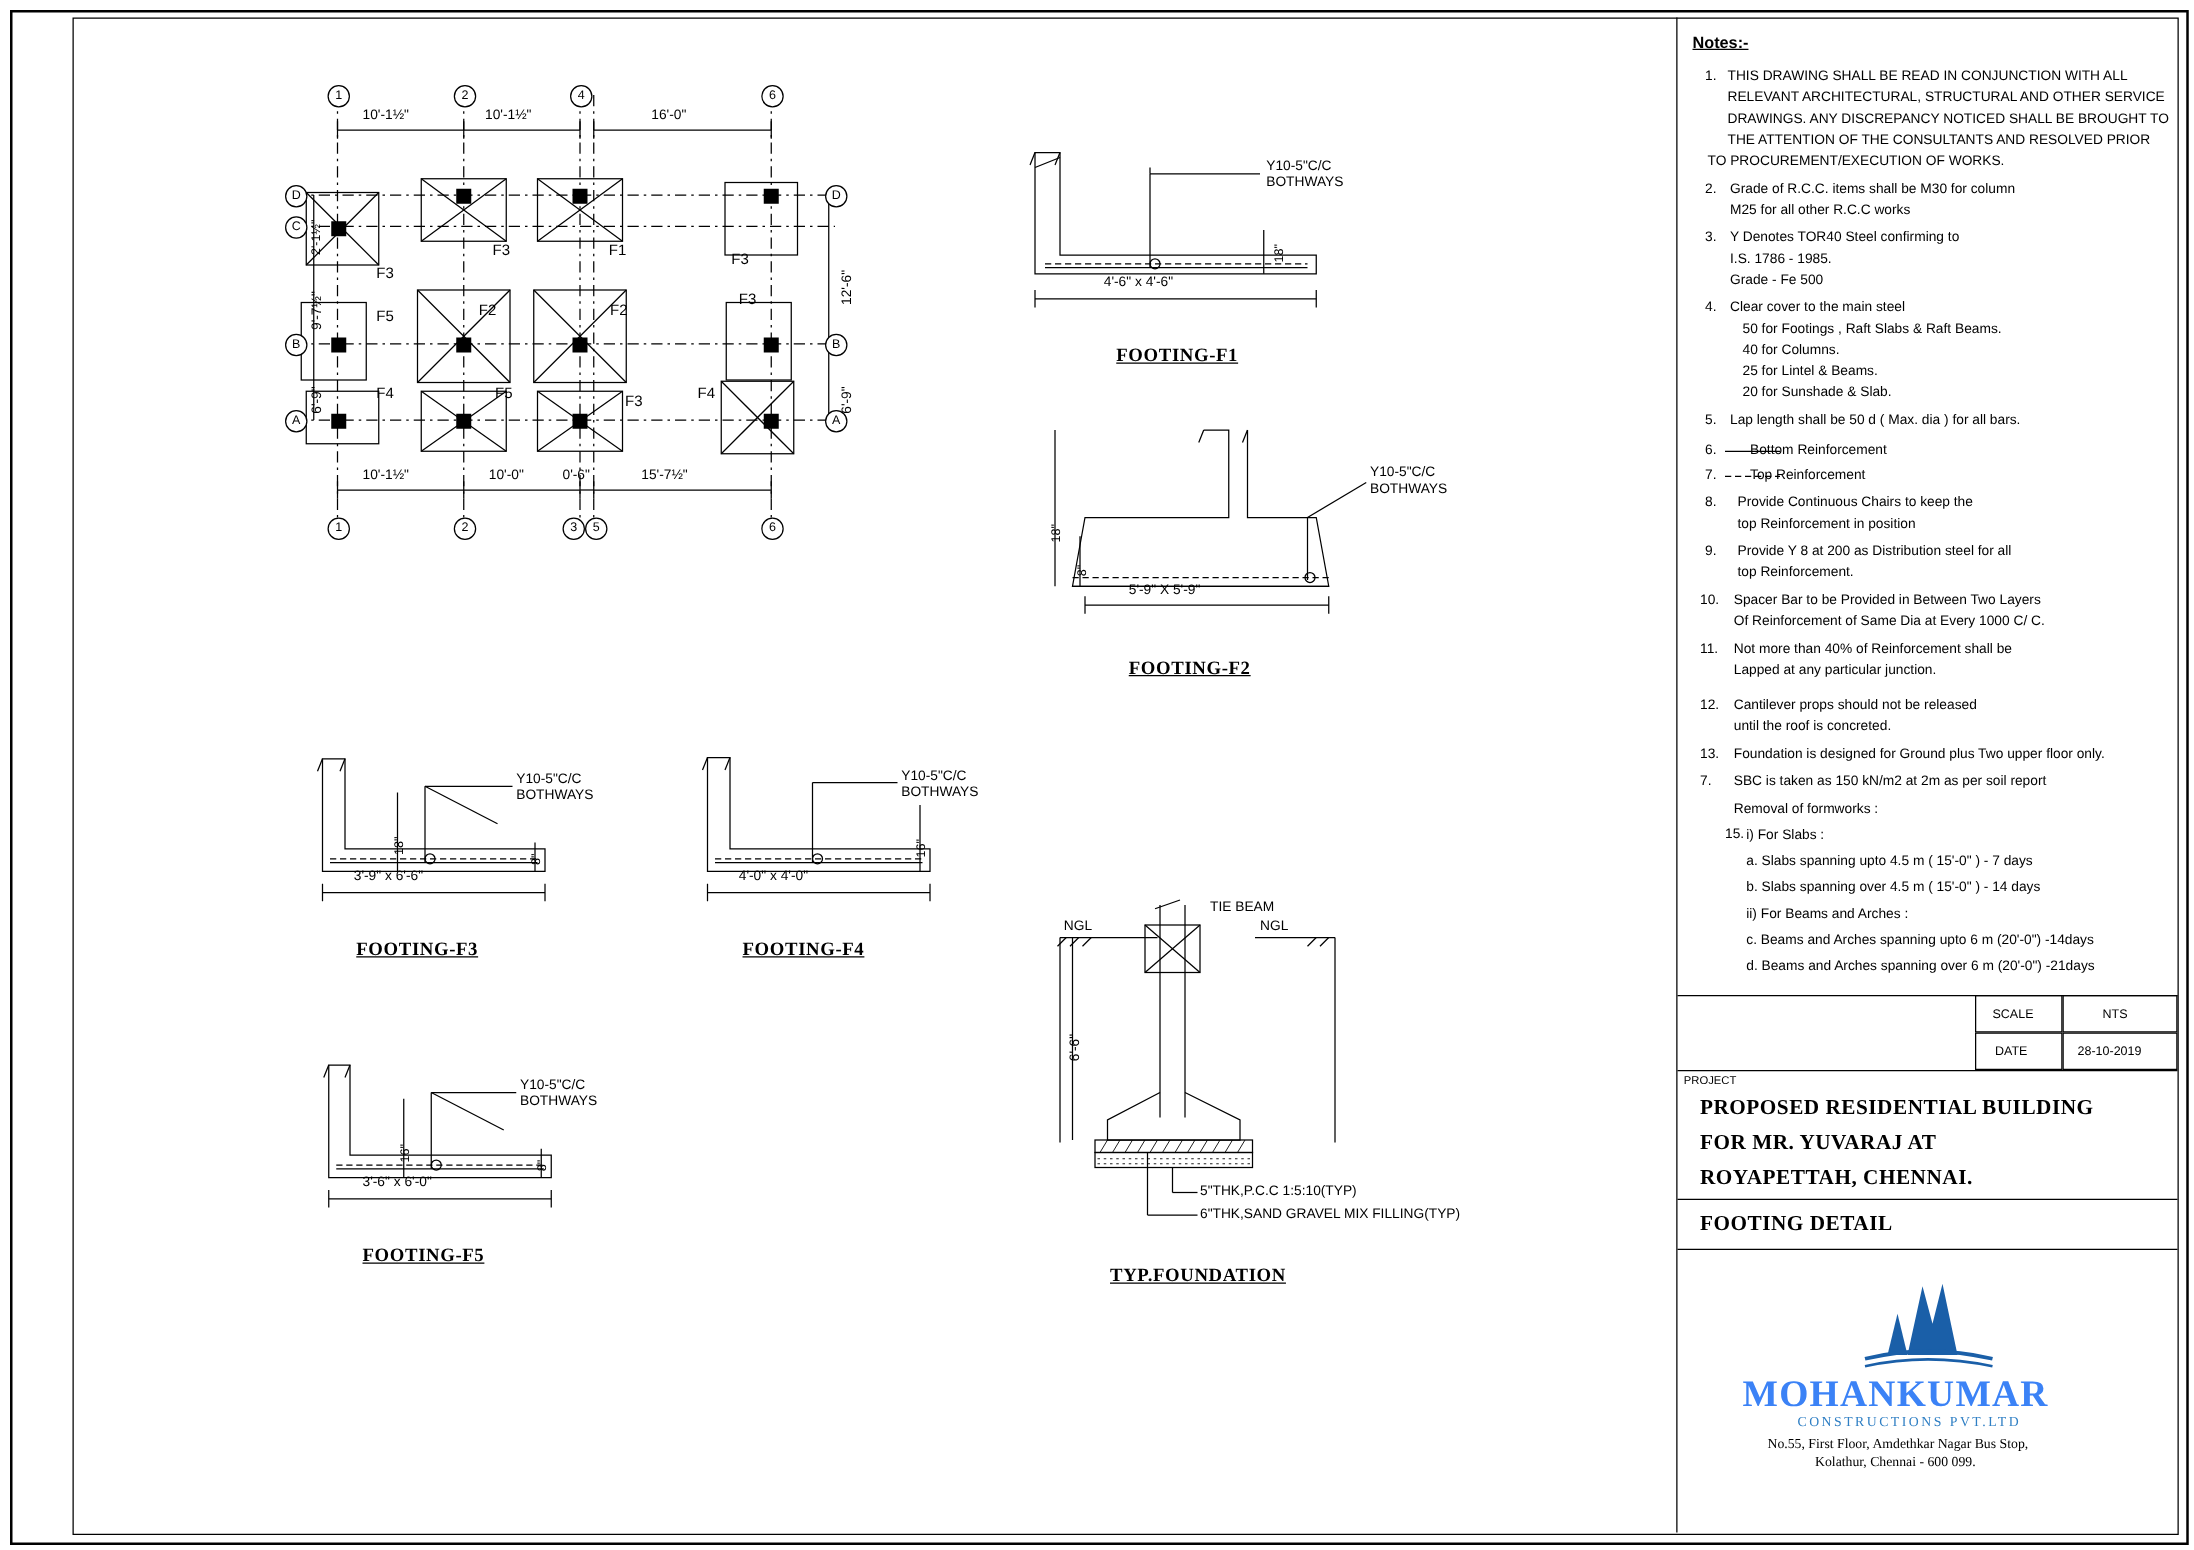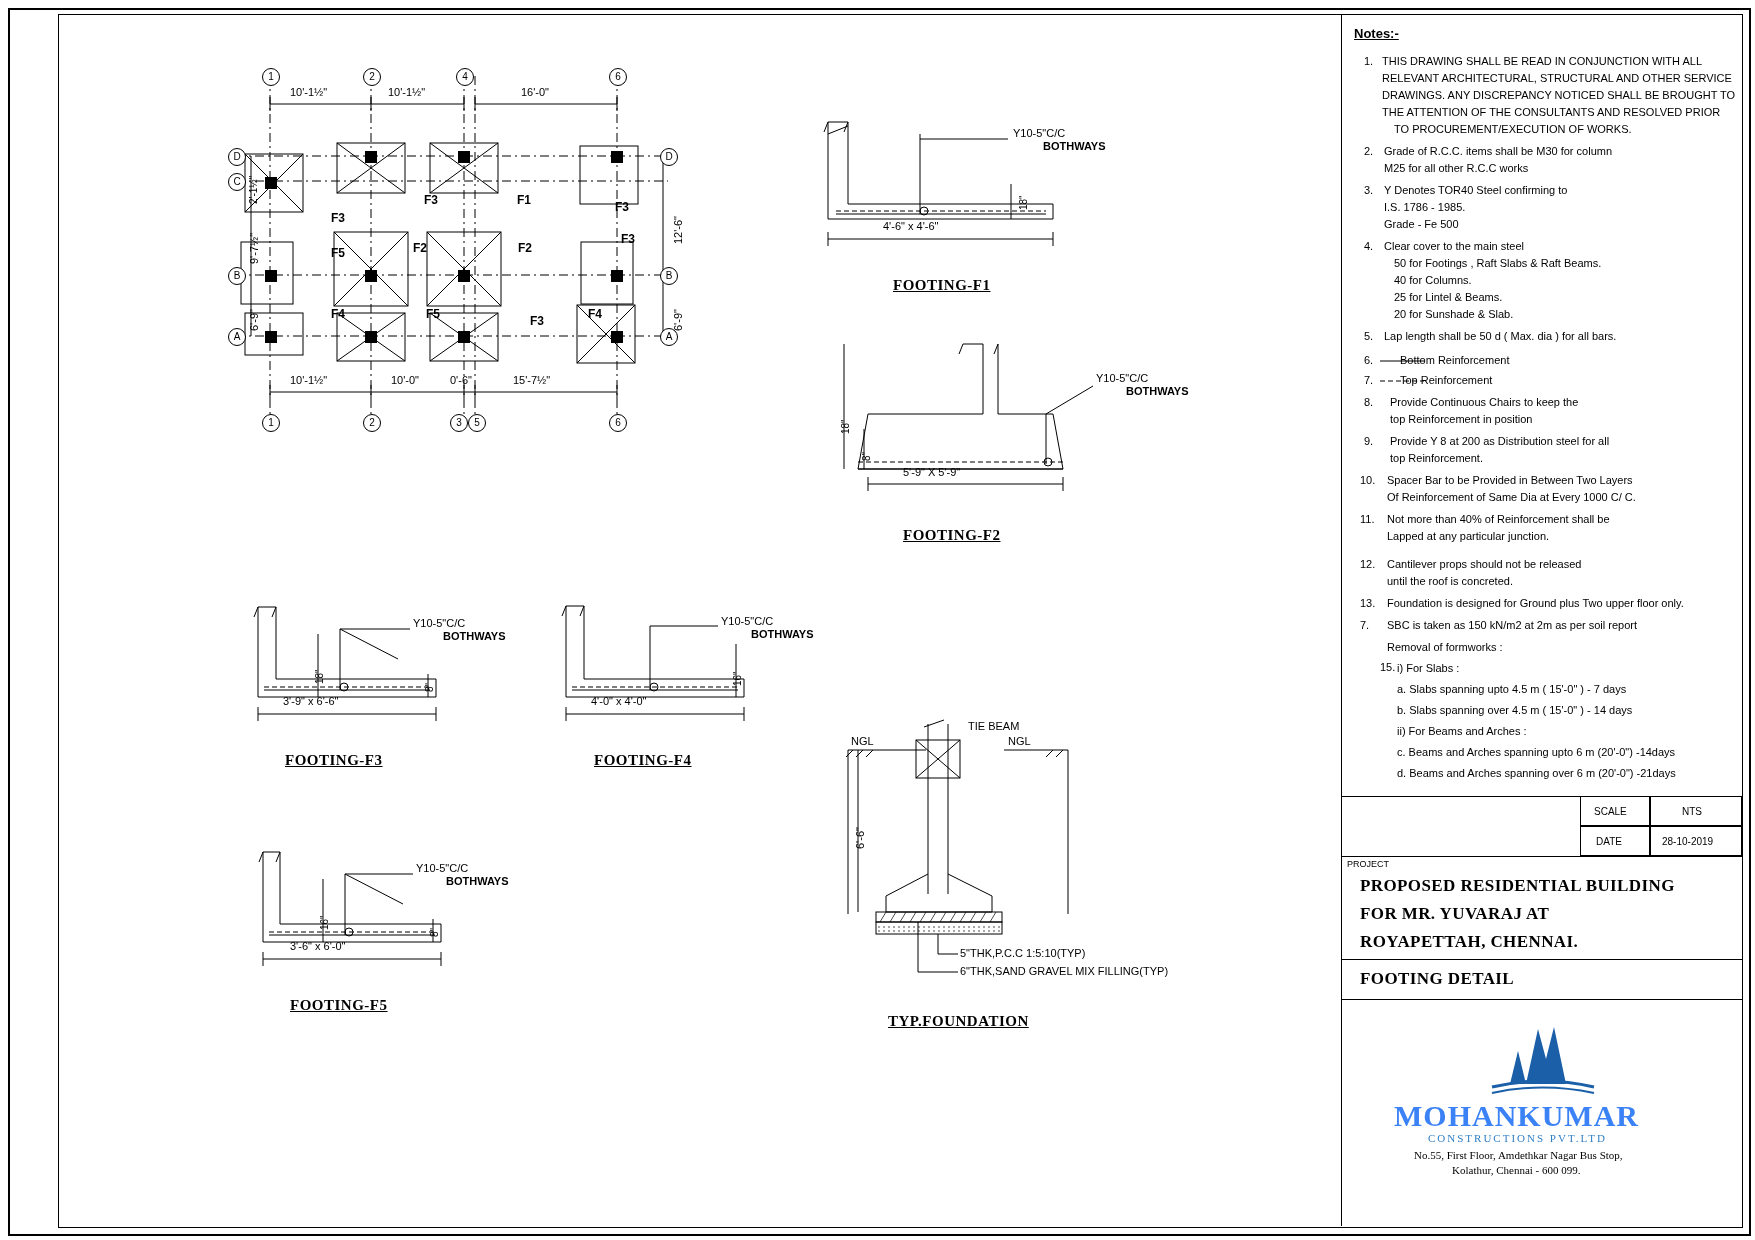--- a/index.html
+++ b/index.html
@@ -370,7 +370,7 @@
     <div class="note-txt" style="left:40px;top:58px;">RELEVANT ARCHITECTURAL, STRUCTURAL AND OTHER SERVICE</div>
     <div class="note-txt" style="left:40px;top:75px;">DRAWINGS. ANY DISCREPANCY NOTICED SHALL BE BROUGHT TO</div>
     <div class="note-txt" style="left:40px;top:92px;">THE ATTENTION OF THE CONSULTANTS AND RESOLVED PRIOR</div>
-    <div class="note-txt" style="left:52px;top:109px;">TO PROCUREMENT/EXECUTION OF WORKS.</div>
+    <div class="note-txt" style="left:24px;top:109px;">TO PROCUREMENT/EXECUTION OF WORKS.</div>
 
     <div class="note-num" style="left:22px;top:131px;">2.</div>
     <div class="note-txt" style="left:42px;top:131px;">Grade of R.C.C. items shall be M30 for column</div>

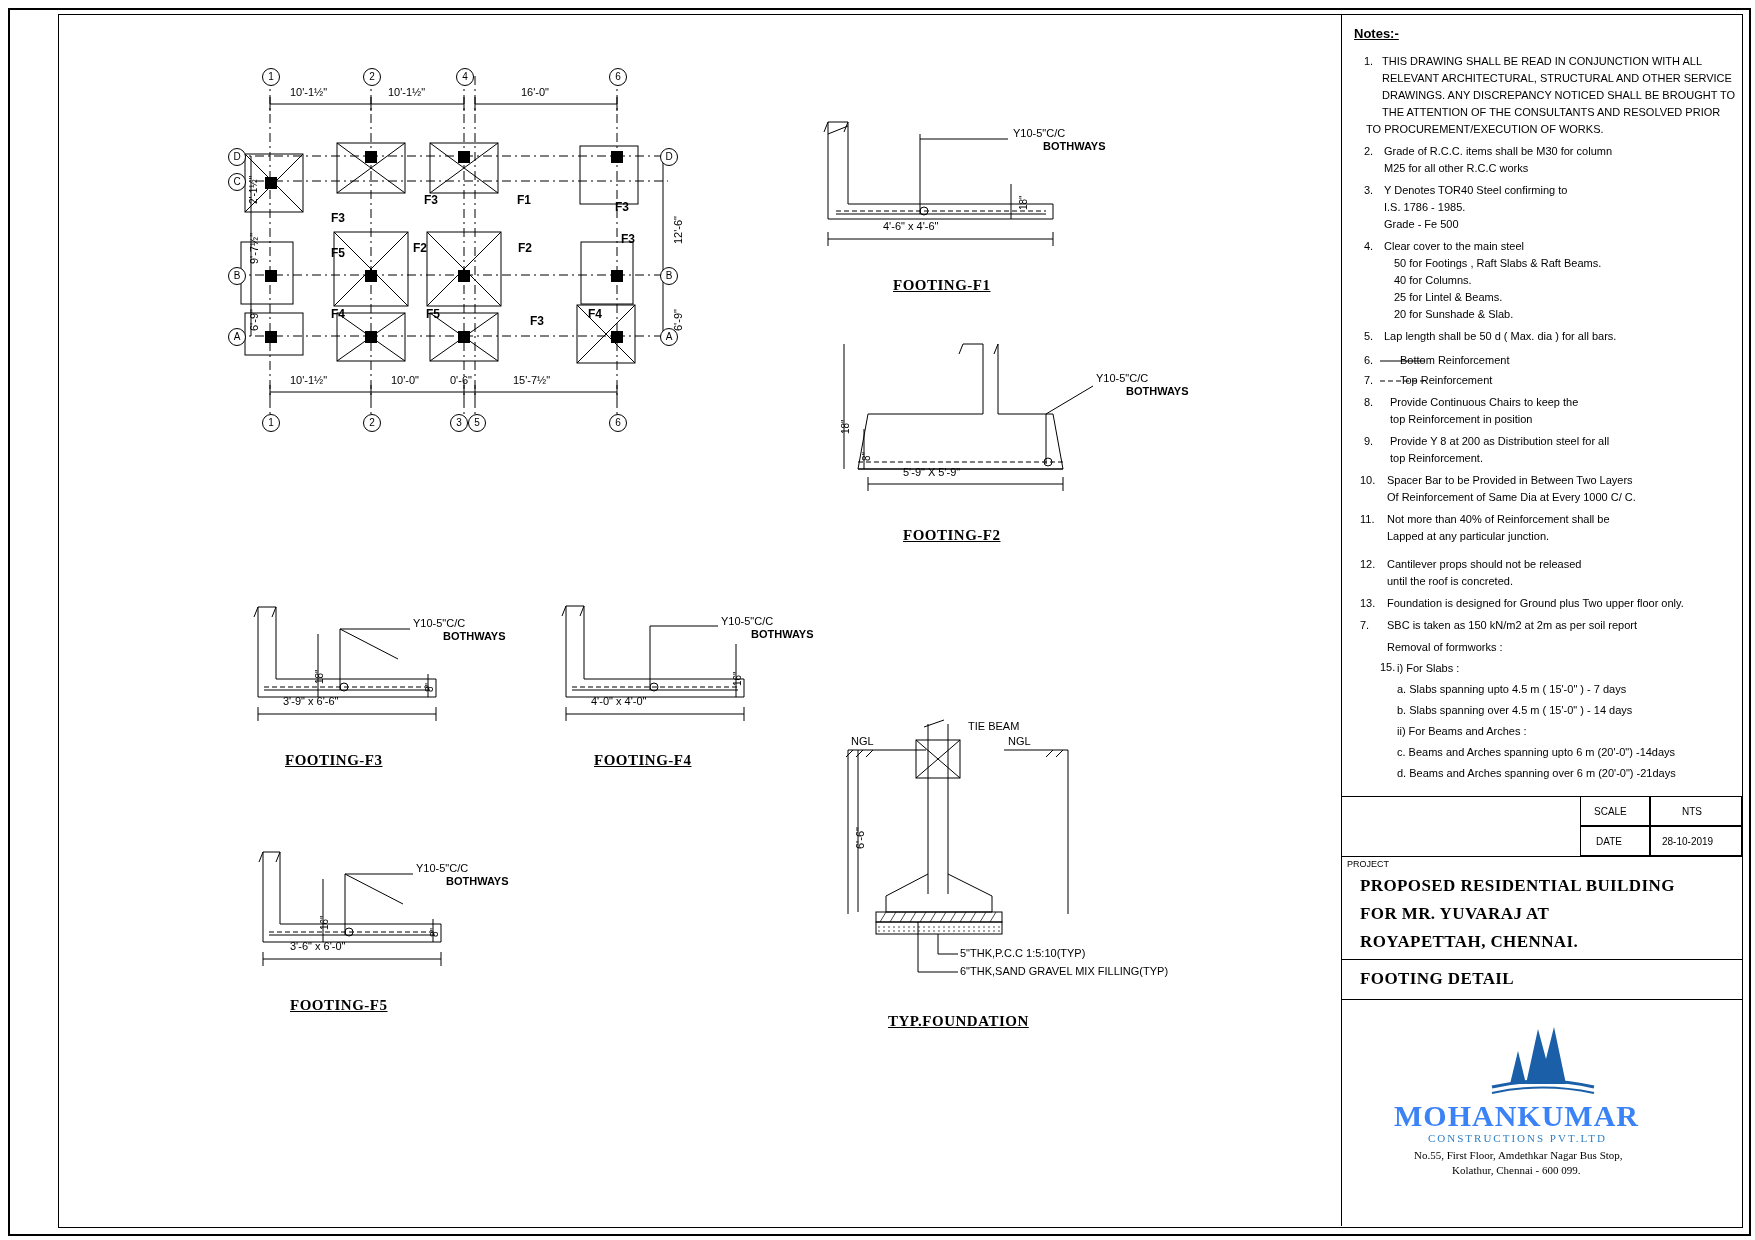--- a/index.html
+++ b/index.html
@@ -16,7 +16,7 @@
   .t11{font-size:11px;}
   .t12{font-size:12px;}
   .t15{font-size:15px;}
-  .bold{font-weight:bold;margin-left:30px;}
+  .bold{font-weight:normal;}
   .cap{font-family:"Liberation Serif",serif;font-weight:bold;text-decoration:underline;letter-spacing:0.5px;margin-top:20px;}
   .rot{transform-origin:0 0;transform:rotate(-90deg);}
   .gridcircle{position:absolute;width:16px;height:16px;border:1px solid #000;border-radius:50%;font-size:10px;text-align:center;line-height:16px;background:#fff;}

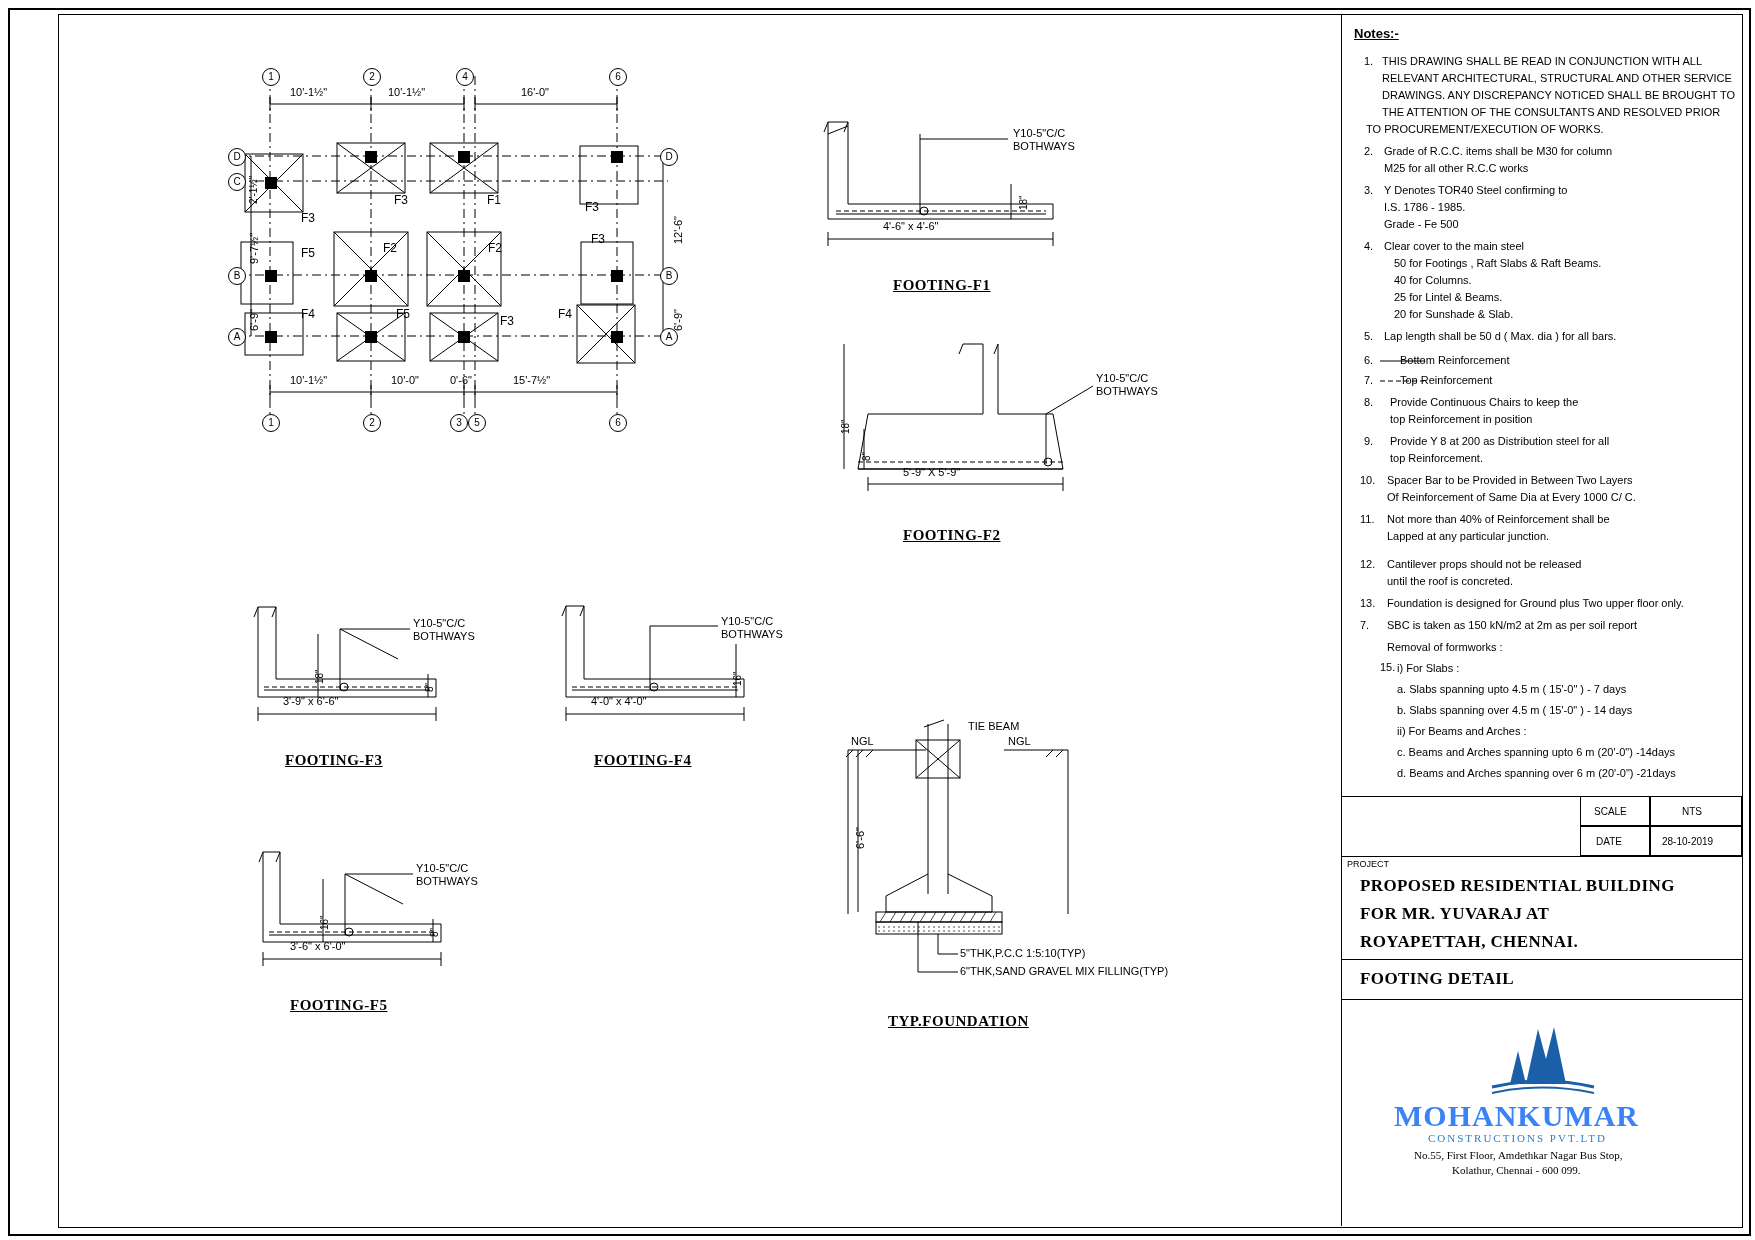--- a/index.html
+++ b/index.html
@@ -470,7 +470,7 @@
       <path d="M150 84 Q200 73 252 84" stroke="#1a5fa8" stroke-width="2" fill="none"></path>
     </svg>
     <div class="logo-text" style="left:52px;top:1085px;font-size:30px;font-weight:bold;color:#3b82f6;letter-spacing:1px;">MOHANKUMAR</div>
-    <div class="logo-text" style="left:86px;top:1118px;font-size:11px;color:#2f7fc4;letter-spacing:2px;text-align:center;">CONSTRUCTIONS PVT.LTD</div>
+    <div class="logo-text" style="left:96px;top:1118px;font-size:11px;color:#2f7fc4;letter-spacing:2px;text-align:center;">CONSTRUCTIONS PVT.LTD</div>
     <div class="logo-text" style="left:72px;top:1135px;font-size:11px;color:#000;">No.55, First Floor, Amdethkar Nagar Bus Stop,</div>
     <div class="logo-text" style="left:110px;top:1150px;font-size:11px;color:#000;">Kolathur, Chennai - 600 099.</div>
   </div>

